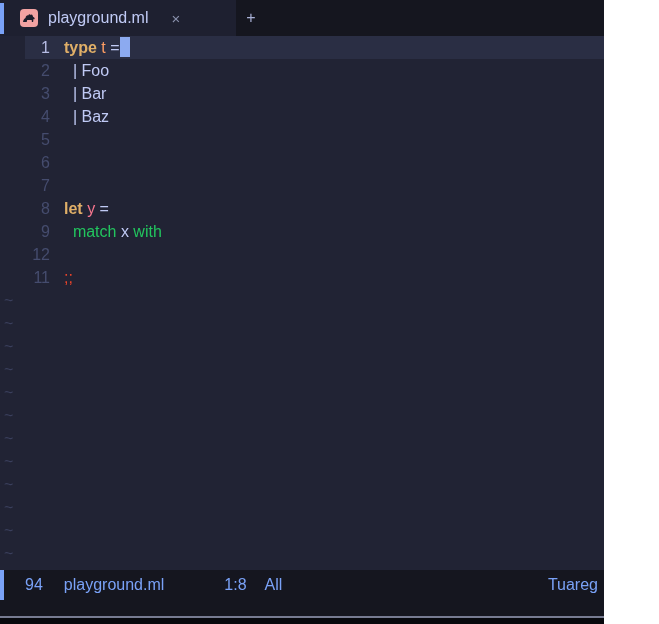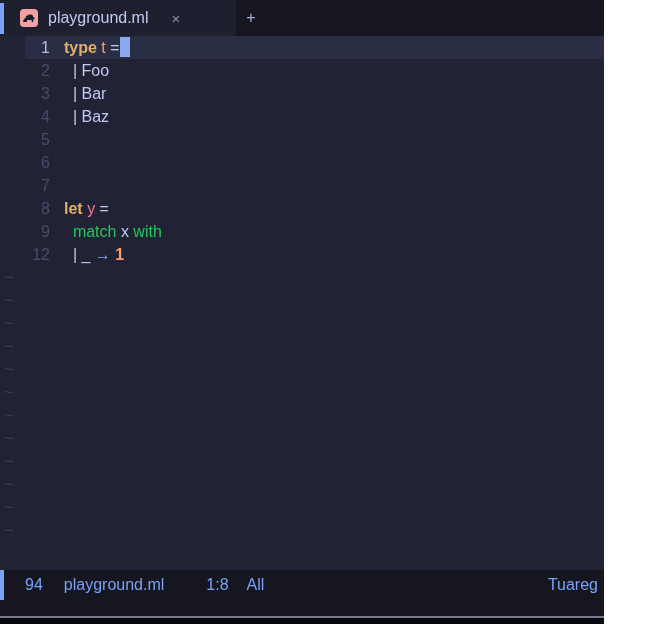--- a/index.html
+++ b/index.html
@@ -87,7 +87,7 @@
           <div class="row"><span class="gutter">7</span><span class="code"></span></div>
           <div class="row"><span class="gutter">8</span><span class="code"><span class="kw">let</span><span class="df"> </span><span class="vr">y</span><span class="df"> =</span></span></div>
           <div class="row"><span class="gutter">9</span><span class="code"><span class="df">  </span><span class="mt">match</span><span class="df"> x </span><span class="mt">with</span></span></div>
-          <div class="row"><span class="gutter">12</span><span class="code"><span class="df">  | _ </span><span class="ar">→</span><span class="df"> </span><span class="nm">1</span></span></div>
+          <div class="row"><span class="gutter">12</span></div>
           <div class="row"><span class="tilde">~</span></div>
           <div class="row"><span class="tilde">~</span></div>
           <div class="row"><span class="tilde">~</span></div>

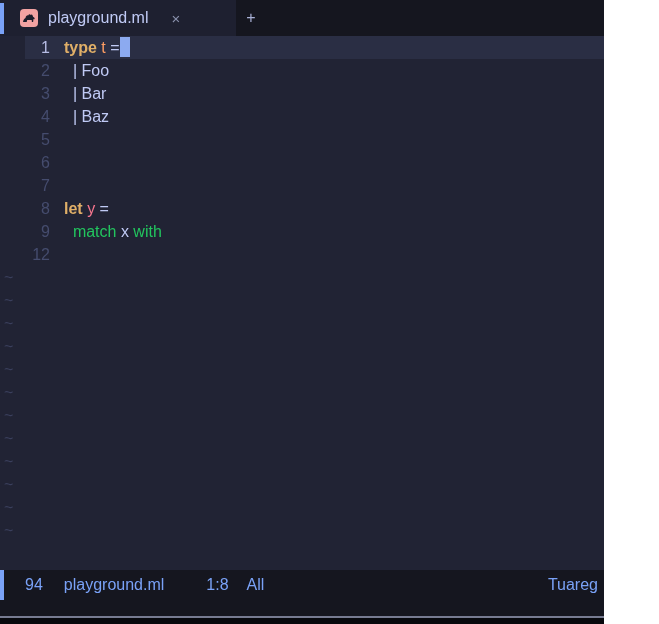--- a/index.html
+++ b/index.html
@@ -88,6 +88,7 @@
           <div class="row"><span class="gutter">8</span><span class="code"><span class="kw">let</span><span class="df"> </span><span class="vr">y</span><span class="df"> =</span></span></div>
           <div class="row"><span class="gutter">9</span><span class="code"><span class="df">  </span><span class="mt">match</span><span class="df"> x </span><span class="mt">with</span></span></div>
           <div class="row"><span class="gutter">12</span></div>
+          <div class="row"><span class="gutter">11</span><span class="code"><span class="tm">;;</span></span></div>
           <div class="row"><span class="tilde">~</span></div>
           <div class="row"><span class="tilde">~</span></div>
           <div class="row"><span class="tilde">~</span></div>

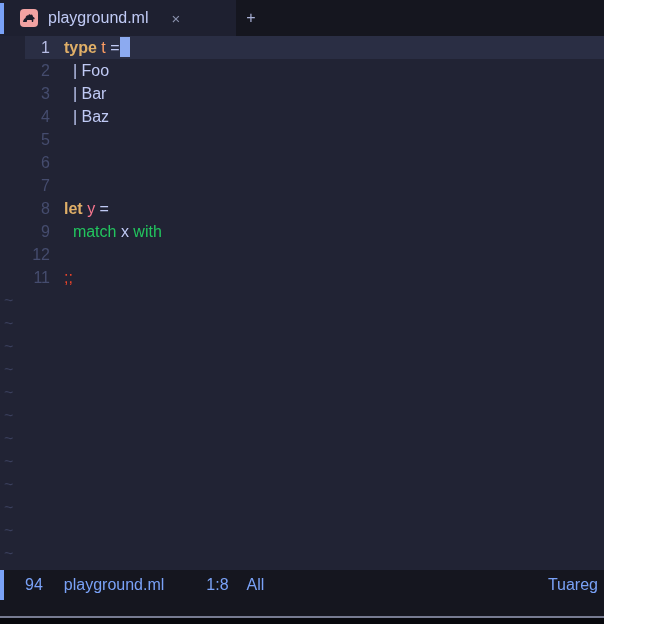--- a/index.html
+++ b/index.html
@@ -46,7 +46,7 @@
   .statusbar{position:absolute;left:0;top:570px;width:653px;height:30px;background:#15161f;display:flex;align-items:center;box-sizing:border-box;padding-left:25px;padding-right:14px;color:#7aa2f7;}
   .status-accent{position:absolute;left:0;top:0;width:4px;height:30px;background:#7aa2f7;}
   .st-file{margin-left:21px;}
-  .st-pos{margin-left:42px;}
+  .st-pos{margin-left:60px;}
   .st-scroll{margin-left:18px;}
   .st-spacer{flex:1 1 auto;}
   .st-mode{}

